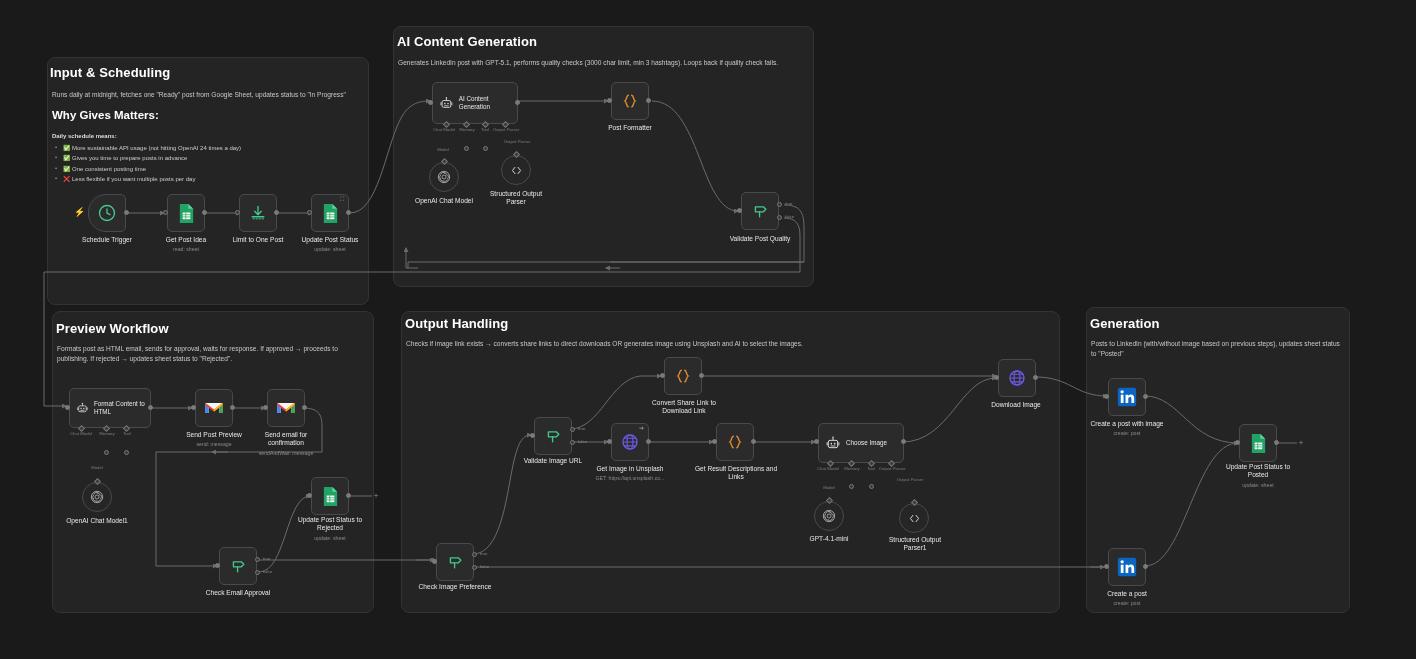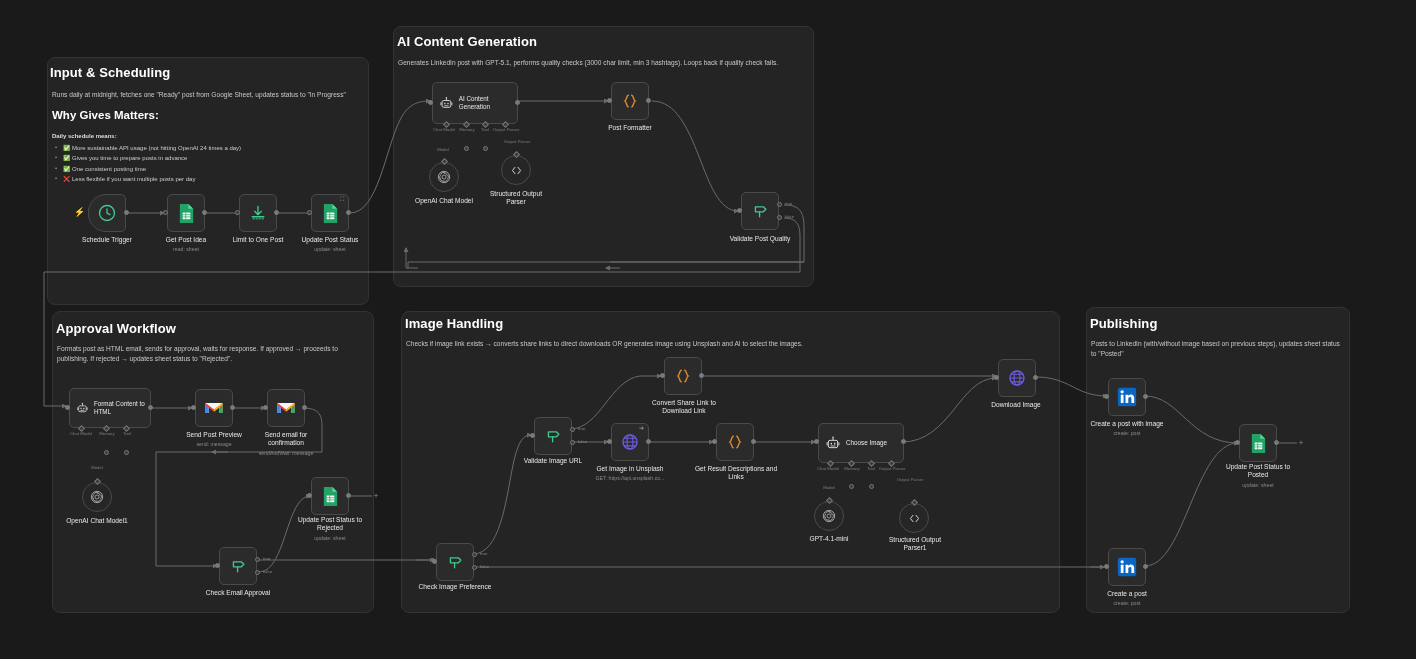--- a/index.html
+++ b/index.html
@@ -133,7 +133,7 @@
   <div class="panel-title" style="left:397px; top:34px;">AI Content Generation</div>
   <div class="panel-desc" style="left:398px; top:58px; width:410px;">Generates LinkedIn post with GPT-5.1, performs quality checks (3000 char limit, min 3 hashtags). Loops back if quality check fails.</div>
 
-  <div class="panel-title" style="left:56px; top:321px;">Approval Workflow</div>
+  <div class="panel-title" style="left:56px; top:321px;">Preview Workflow</div>
   <div class="panel-desc" style="left:57px; top:344px; width:300px;">Formats post as HTML email, sends for approval, waits for response. If approved → proceeds to publishing. If rejected → updates sheet status to "Rejected".</div>
 
   <div class="panel-title" style="left:405px; top:316px;">Image Handling</div>

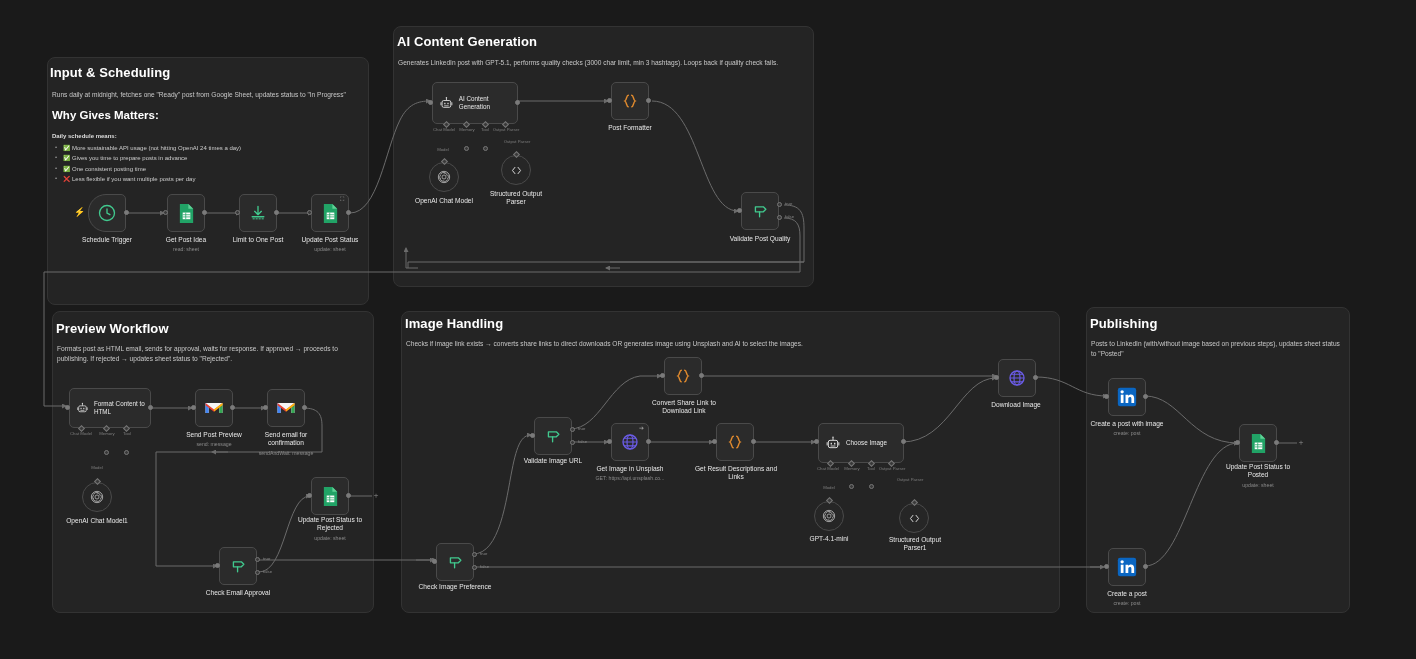--- a/index.html
+++ b/index.html
@@ -136,7 +136,7 @@
   <div class="panel-title" style="left:56px; top:321px;">Preview Workflow</div>
   <div class="panel-desc" style="left:57px; top:344px; width:300px;">Formats post as HTML email, sends for approval, waits for response. If approved → proceeds to publishing. If rejected → updates sheet status to "Rejected".</div>
 
-  <div class="panel-title" style="left:405px; top:316px;">Image Handling</div>
+  <div class="panel-title" style="left:405px; top:316px;">Output Handling</div>
   <div class="panel-desc" style="left:406px; top:339px; width:645px;">Checks if image link exists → converts share links to direct downloads OR generates image using Unsplash and AI to select the images.</div>
 
   <div class="panel-title" style="left:1090px; top:316px;">Publishing</div>

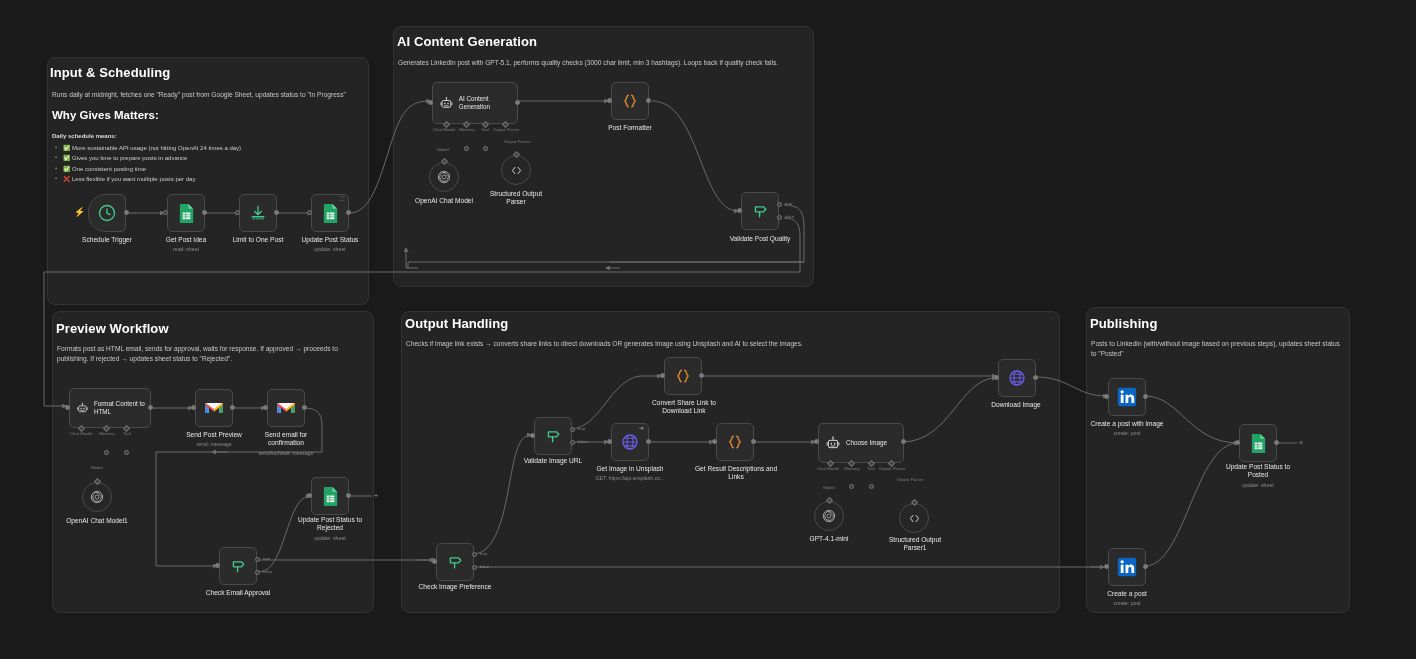--- a/index.html
+++ b/index.html
@@ -139,7 +139,7 @@
   <div class="panel-title" style="left:405px; top:316px;">Output Handling</div>
   <div class="panel-desc" style="left:406px; top:339px; width:645px;">Checks if image link exists → converts share links to direct downloads OR generates image using Unsplash and AI to select the images.</div>
 
-  <div class="panel-title" style="left:1090px; top:316px;">Publishing</div>
+  <div class="panel-title" style="left:1090px; top:316px;">Generation</div>
   <div class="panel-desc" style="left:1091px; top:339px; width:250px;">Posts to LinkedIn (with/without image based on previous steps), updates sheet status to "Posted"</div>
 
   <svg id="edges">

